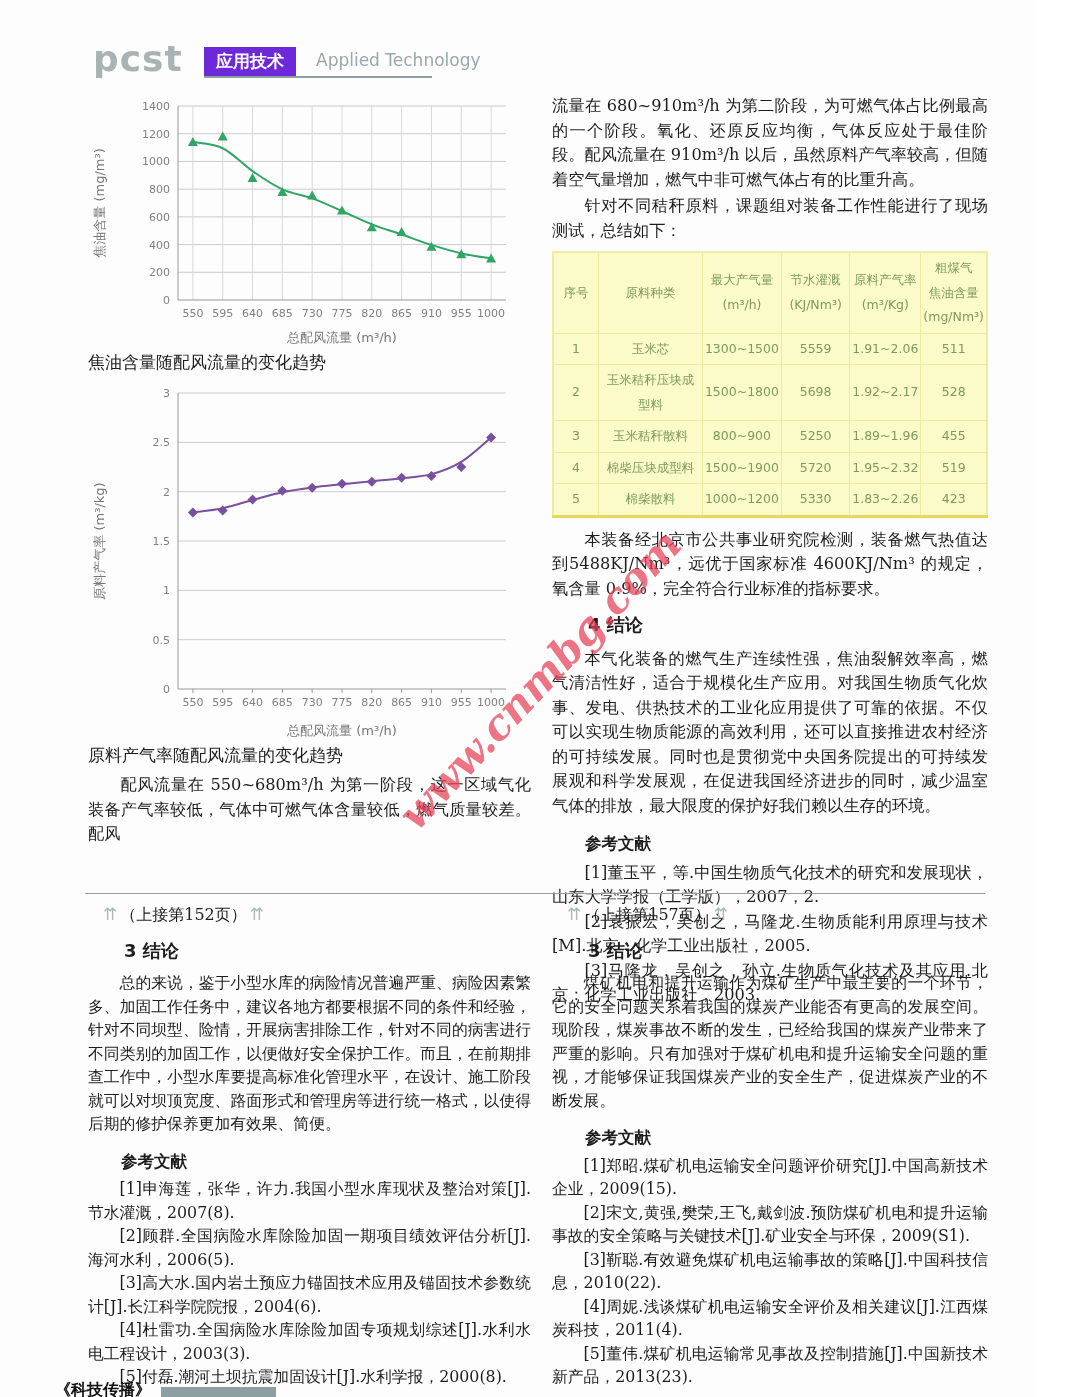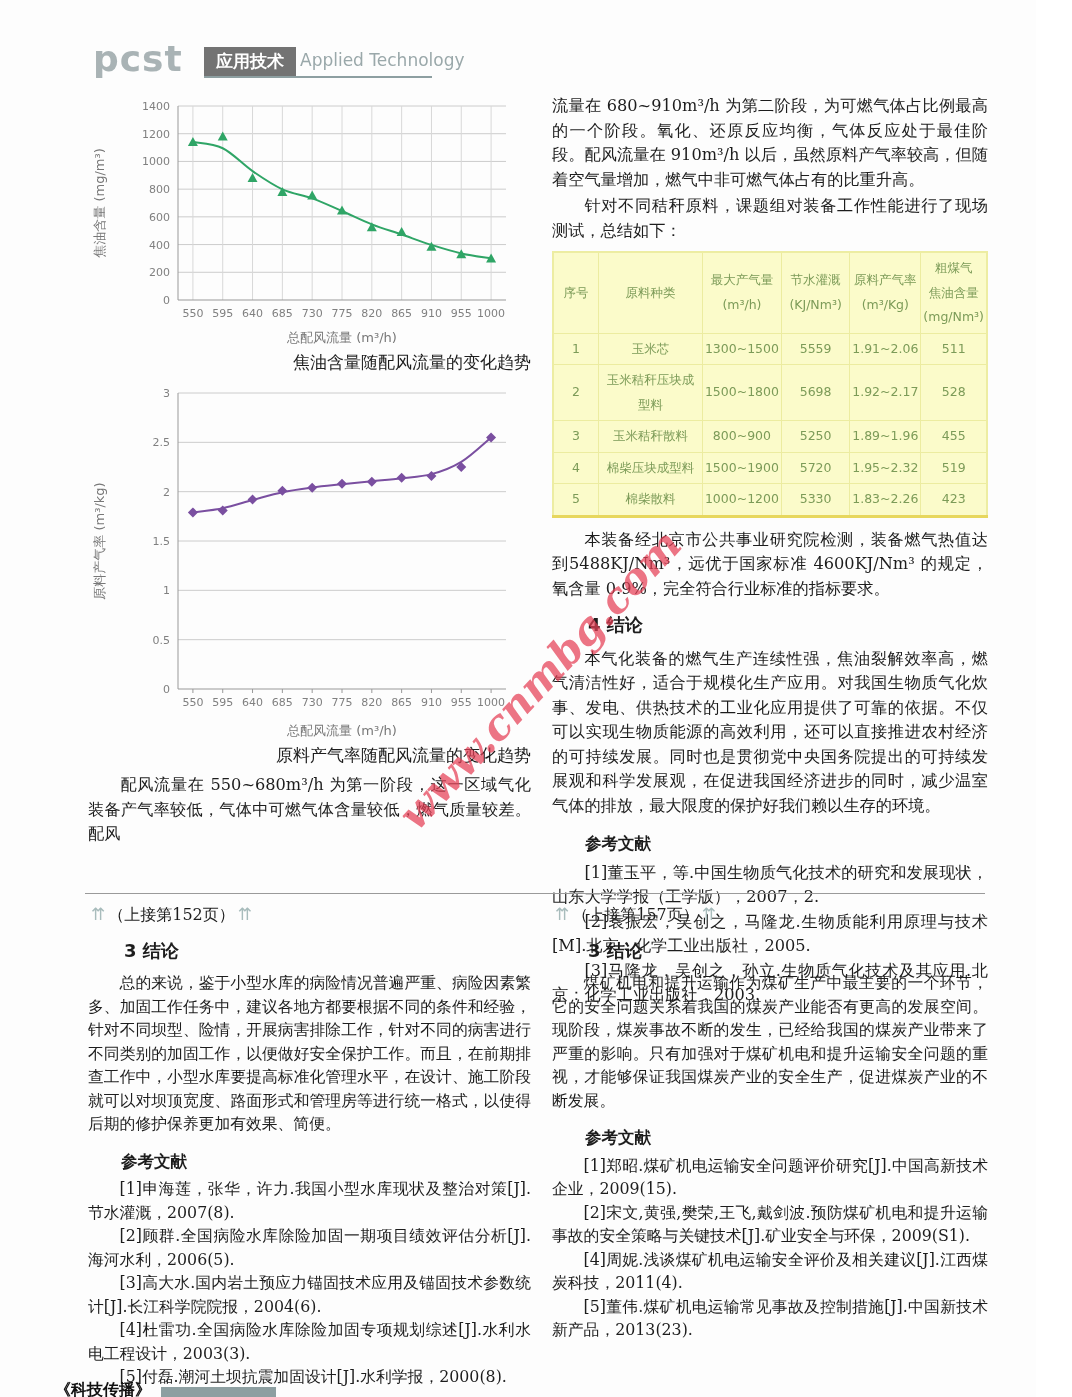--- a/index.html
+++ b/index.html
@@ -8,7 +8,7 @@
   
   .logo{position:absolute;left:93px;top:41px;font-family:"DejaVu Sans",sans-serif;
         font-weight:bold;font-size:36px;letter-spacing:1px;color:#a9b3b5;line-height:1;}
-  .section-cn{position:absolute;left:204px;top:47px;background:#737373;color:#fff;
+  .section-cn{position:absolute;left:204px;top:47px;background:#6d28d9;color:#fff;
         font-family:"DejaVu Sans",sans-serif;font-size:17px;font-weight:bold;padding:3px 12px;}
   .section-en{position:absolute;left:300px;top:50px;color:#9aa8aa;
         font-family:"DejaVu Sans",sans-serif;font-size:17px;text-align:right;}

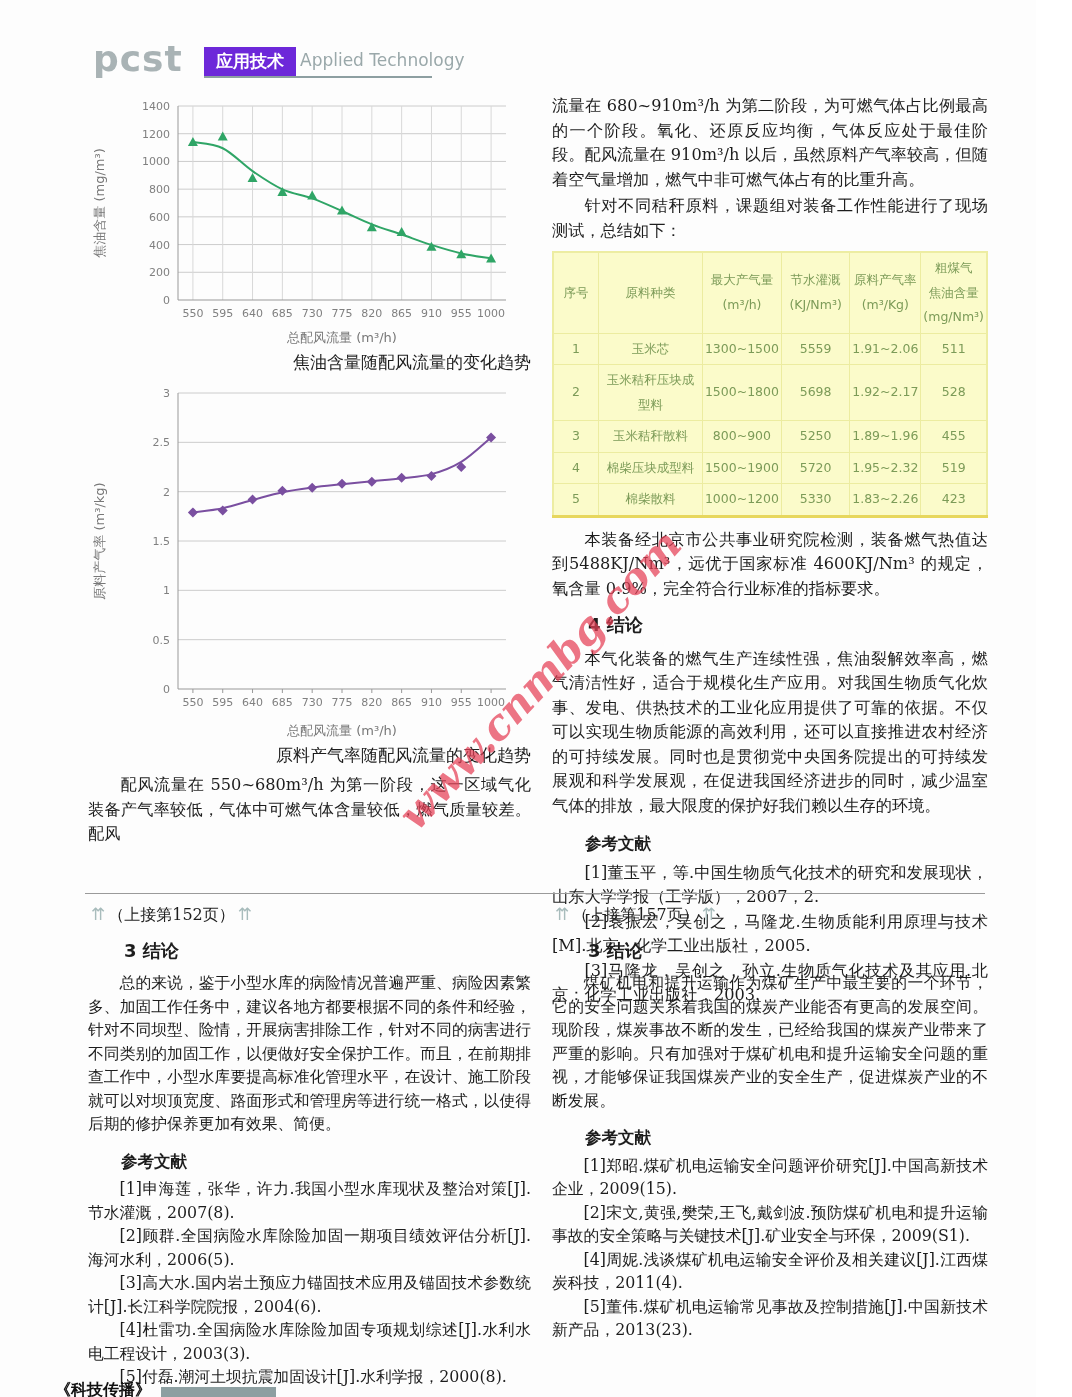--- a/index.html
+++ b/index.html
@@ -10,7 +10,7 @@
         font-weight:bold;font-size:36px;letter-spacing:1px;color:#a9b3b5;line-height:1;}
   .section-cn{position:absolute;left:204px;top:47px;background:#6d28d9;color:#fff;
         font-family:"DejaVu Sans",sans-serif;font-size:17px;font-weight:bold;padding:3px 12px;}
-  .section-en{position:absolute;left:300px;top:50px;color:#9aa8aa;
+  .section-en{position:absolute;left:316px;top:50px;color:#9aa8aa;
         font-family:"DejaVu Sans",sans-serif;font-size:17px;text-align:right;}
   .header-rule{position:absolute;left:204px;top:76px;width:228px;height:2px;background:#8d9fa1;}
   

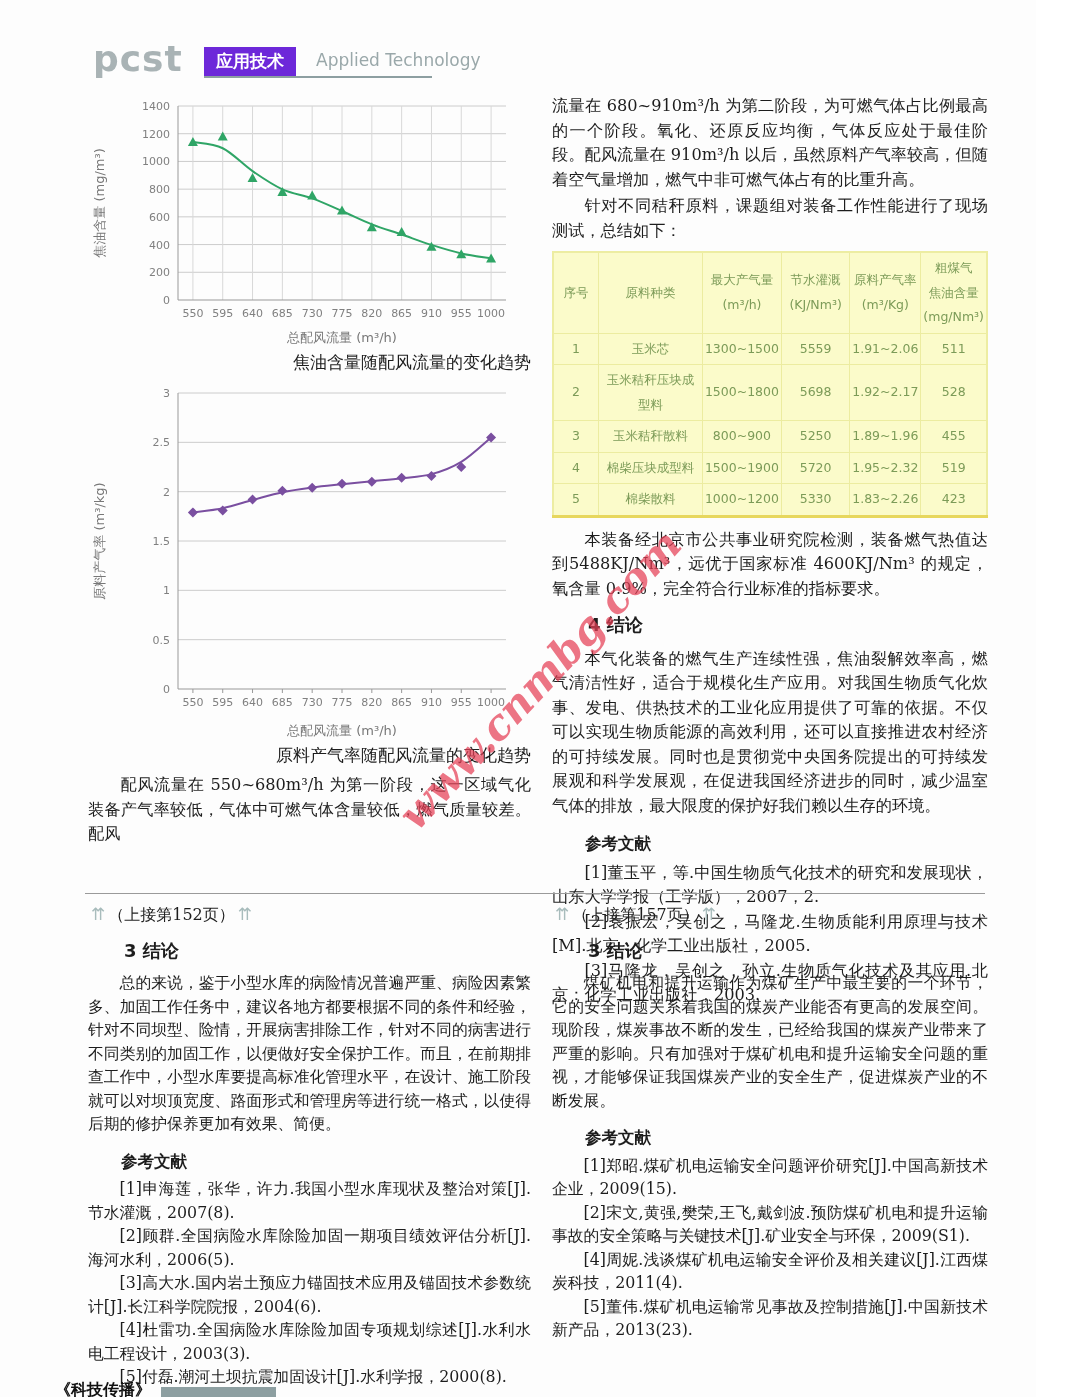--- a/index.html
+++ b/index.html
@@ -22,7 +22,7 @@
   .bot-right{left:552px;top:901px;width:436px;}
   p.body{margin:0 0 2px 0;}
   .indent{text-indent:2em;}
-  .caption{text-align:right;font-size:17px;margin:2px 0 6px;}
+  .caption{text-align:left;font-size:17px;margin:2px 0 6px;}
   .sec-heading{font-family:"DejaVu Sans",sans-serif;font-size:18px;font-weight:bold;
         margin:12px 0 9px 2em;}
   .refs-heading{font-family:"DejaVu Sans",sans-serif;font-size:16.5px;font-weight:bold;

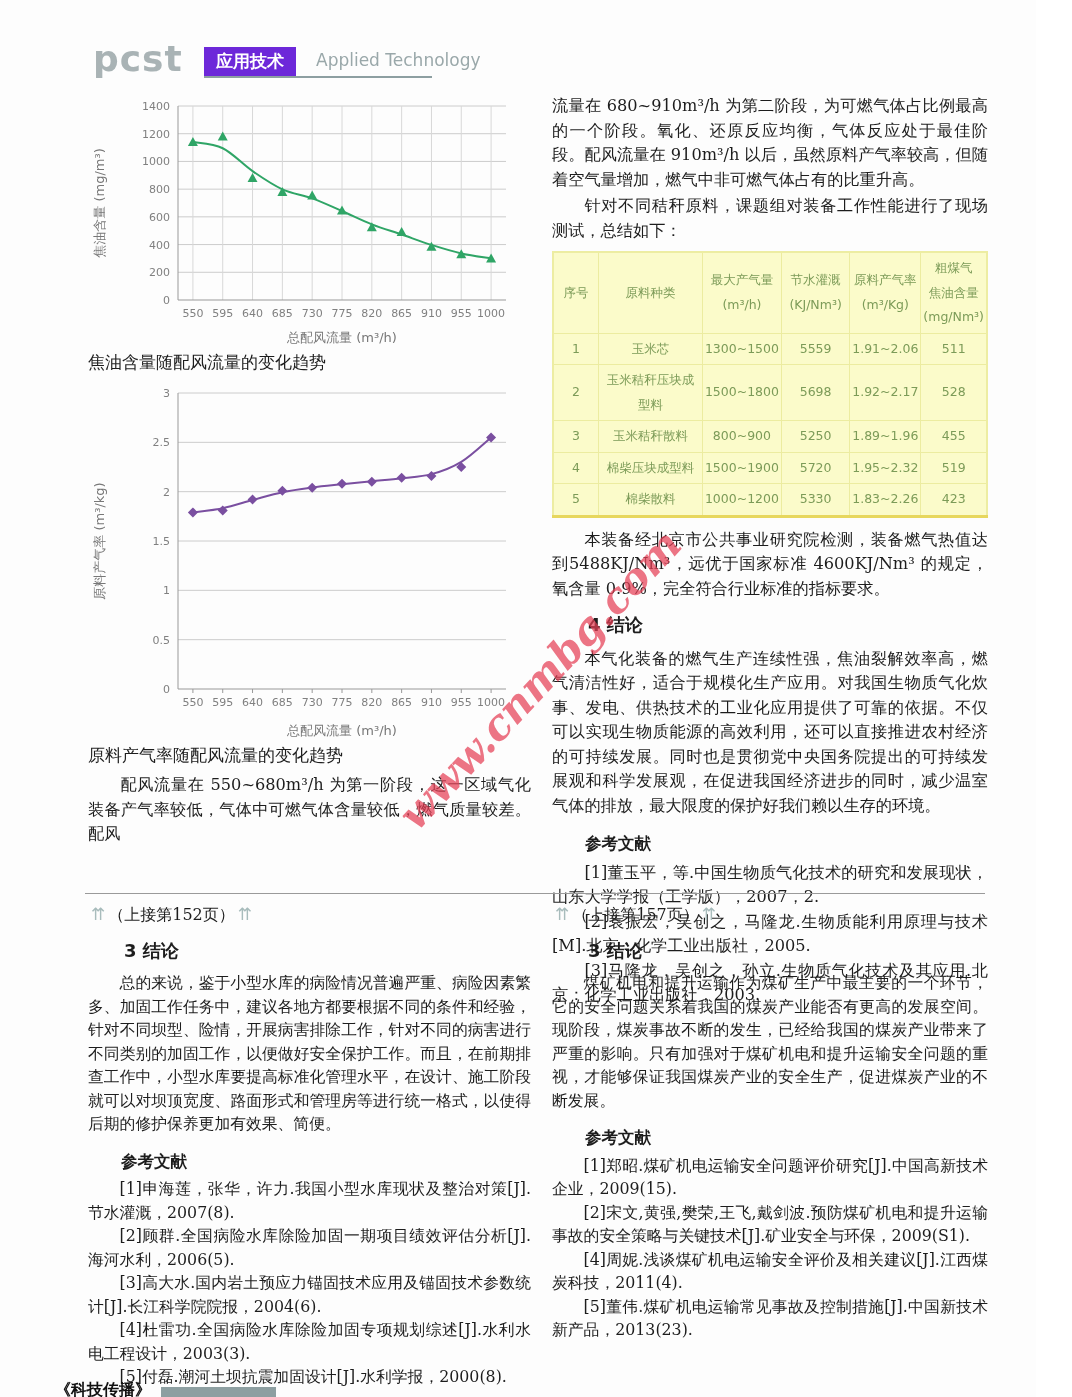--- a/index.html
+++ b/index.html
@@ -40,7 +40,7 @@
   
   .divider{position:absolute;left:85px;top:893px;width:900px;border-top:1px solid #9a9a9a;}
   
-  .continued{font-size:16px;margin:2px 0 10px;text-align:left;}
+  .continued{font-size:16px;margin:2px 12px 10px;text-align:left;}
   .arrows{color:#a8bcbc;font-family:"DejaVu Sans",sans-serif;margin:0 3px;font-size:17px;}
   
   .watermark{position:absolute;left:330px;top:655px;width:420px;text-align:center;

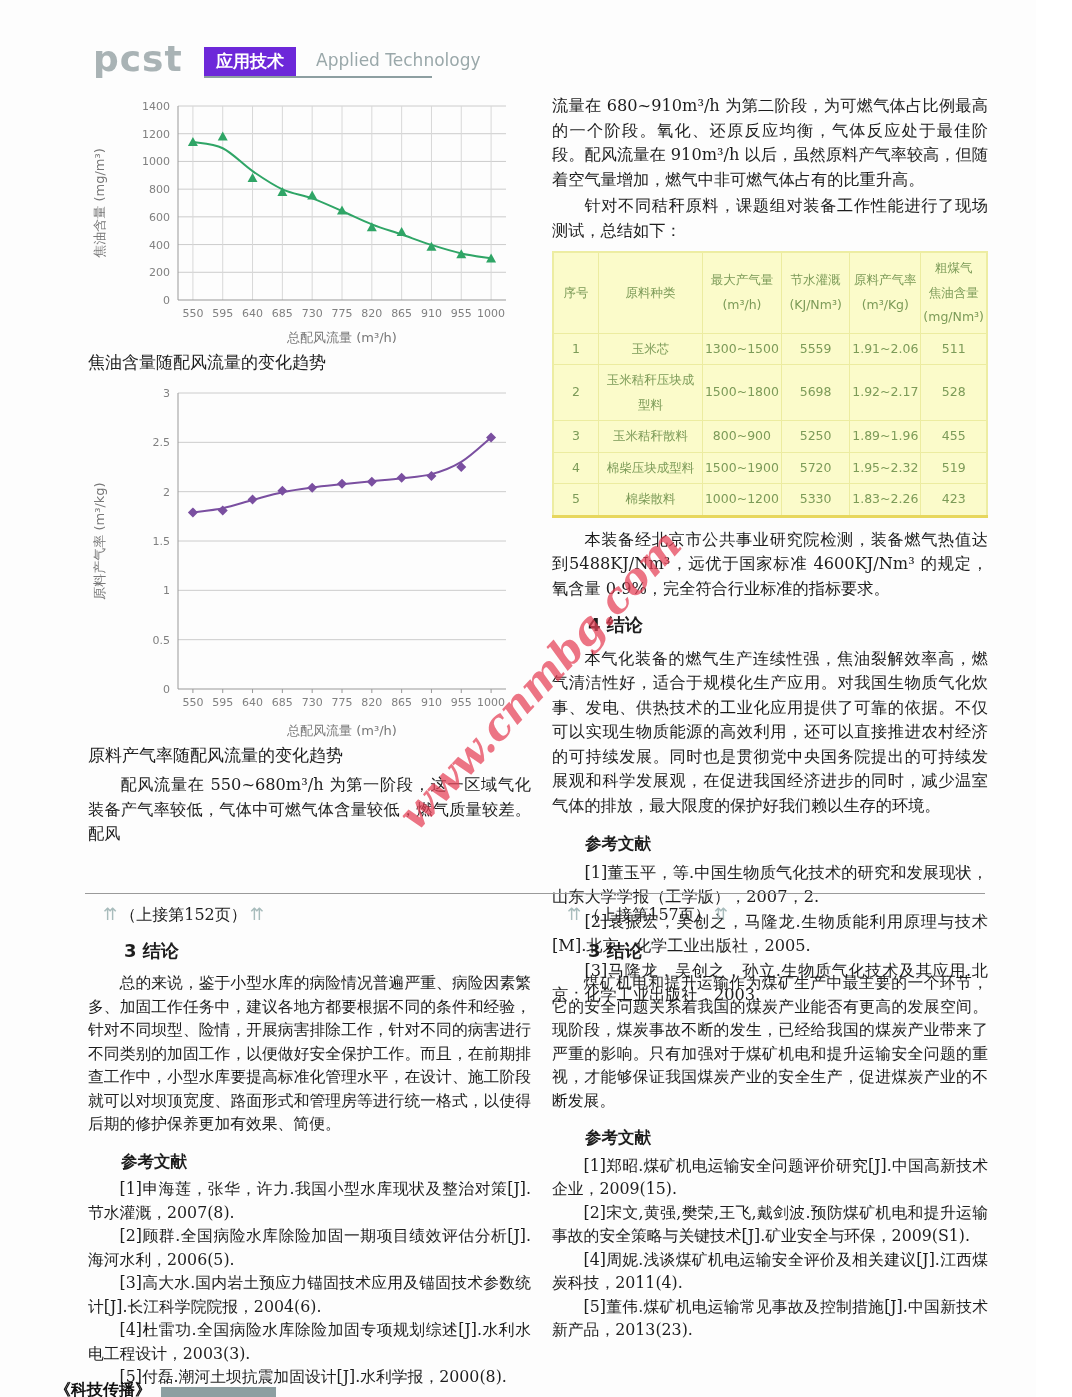--- a/index.html
+++ b/index.html
@@ -281,6 +281,7 @@
     <h4 class="refs-heading">参考文献</h4>
     <p class="ref">[1]郑昭.煤矿机电运输安全问题评价研究[J].中国高新技术企业，2009(15).</p>
     <p class="ref">[2]宋文,黄强,樊荣,王飞,戴剑波.预防煤矿机电和提升运输事故的安全策略与关键技术[J].矿业安全与环保，2009(S1).</p>
+    <p class="ref">[3]靳聪.有效避免煤矿机电运输事故的策略[J].中国科技信息，2010(22).</p>
     <p class="ref">[4]周妮.浅谈煤矿机电运输安全评价及相关建议[J].江西煤炭科技，2011(4).</p>
     <p class="ref">[5]董伟.煤矿机电运输常见事故及控制措施[J].中国新技术新产品，2013(23).</p>
   </div>

